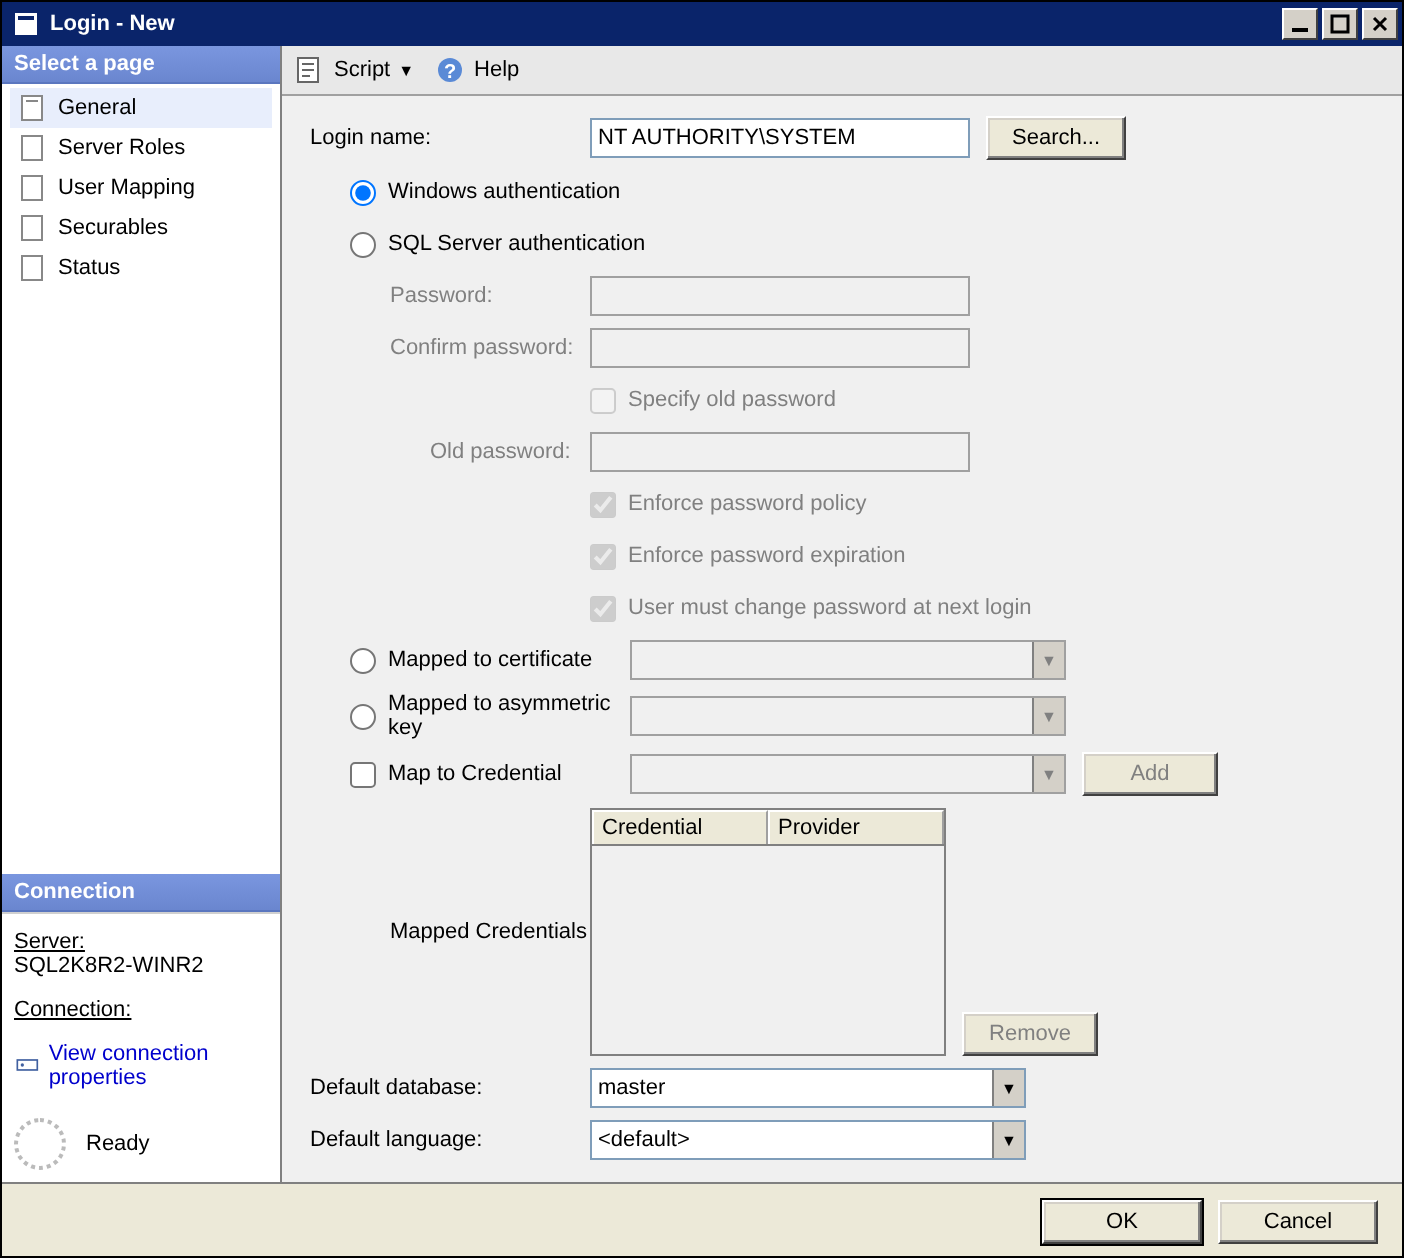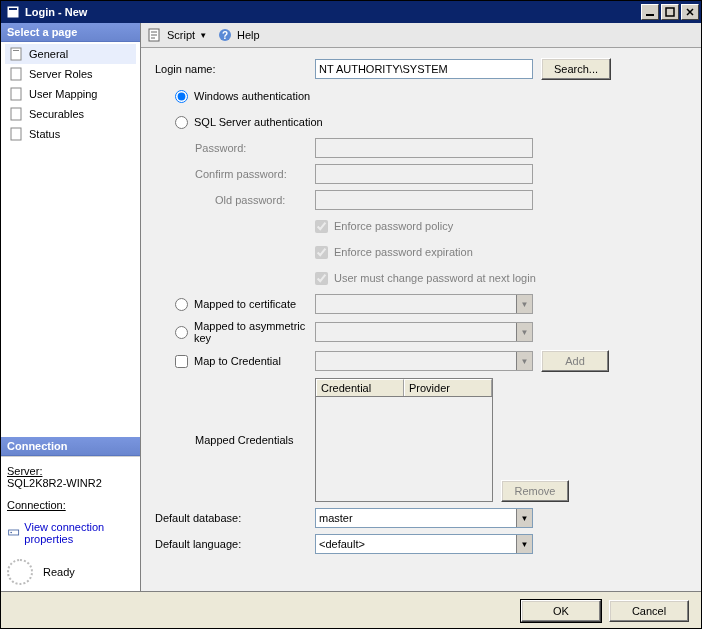--- a/index.html
+++ b/index.html
@@ -67,7 +67,7 @@
   background:#f0f0f0; flex:1; padding:10px 14px 6px 14px; overflow:auto;
 }
 .row { display:flex; align-items:center; margin-bottom:6px; min-height:20px;}
-.lbl { width:160px; }
+.lbl { width:140px; }
 .lbl.ind2 { padding-left:40px; color:#808080;}
 .lbl.ind3 { padding-left:60px; color:#808080;}
 .disabled { color:#808080; }

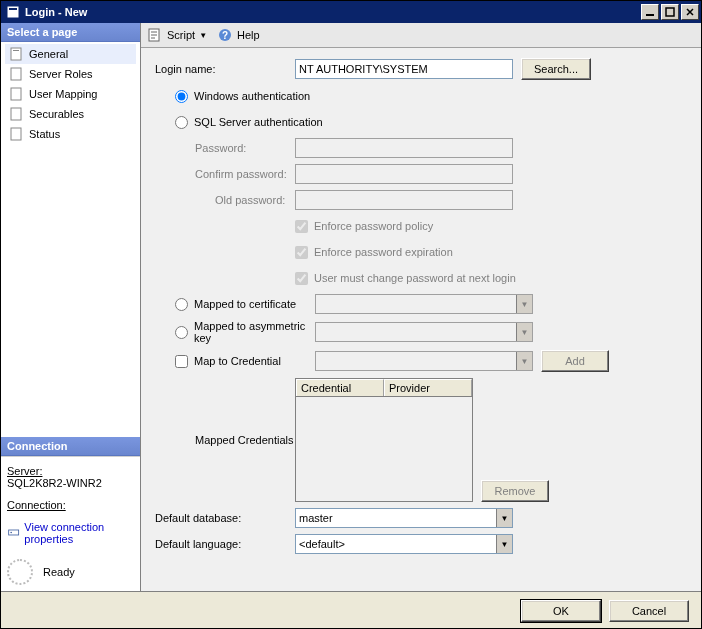--- a/index.html
+++ b/index.html
@@ -76,7 +76,7 @@
   background:#fff;
 }
 input[disabled] { background:#f0f0f0; border:1px solid #a0a0a0; }
-.main-input { width:218px; }
+.main-input { width:190px; }
 .btn3d {
   background:#ece9d8; border:1px solid #000;
   border-top-color:#fff; border-left-color:#fff;

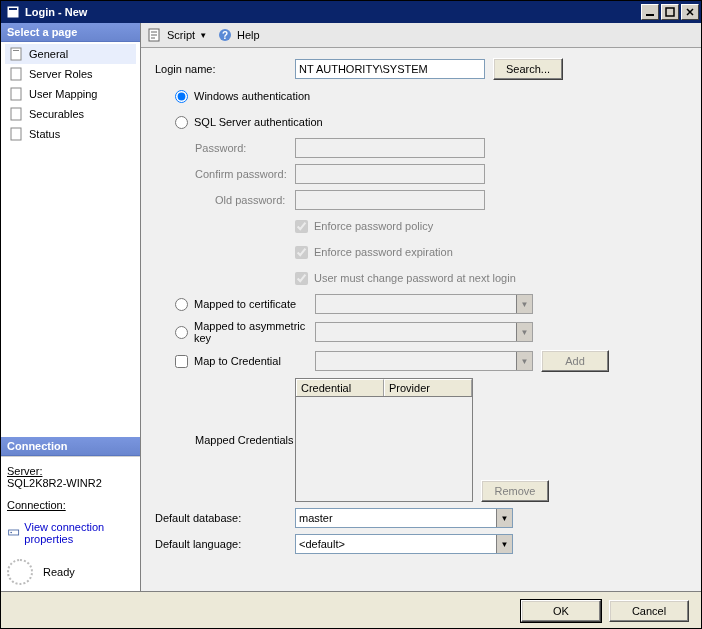--- a/index.html
+++ b/index.html
@@ -264,6 +264,13 @@
         <input type="password" class="main-input" disabled="" style="">
       </div>
       <div class="row">
+        <span class="lbl ind2"></span>
+        <label class="check disabled">
+          <input type="checkbox" disabled="" style="">
+          <span>Specify old password</span>
+        </label>
+      </div>
+      <div class="row">
         <span class="lbl ind3">Old password:</span>
         <input type="password" class="main-input" disabled="" style="">
       </div>

